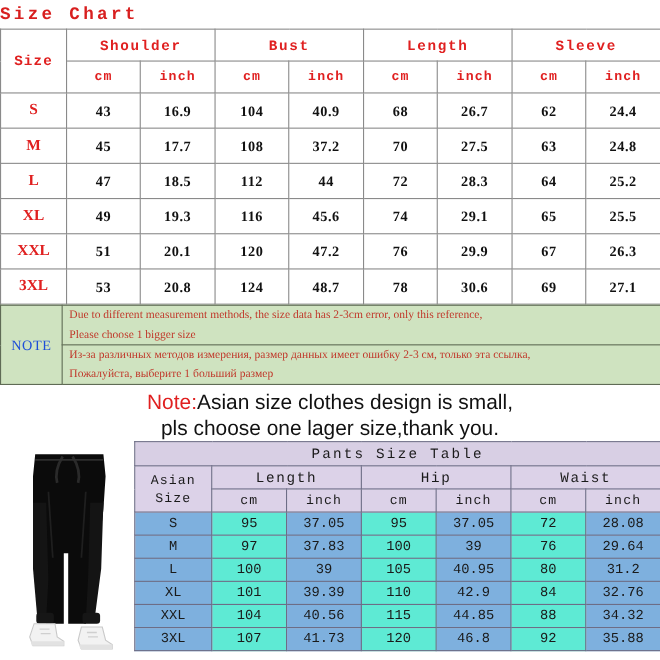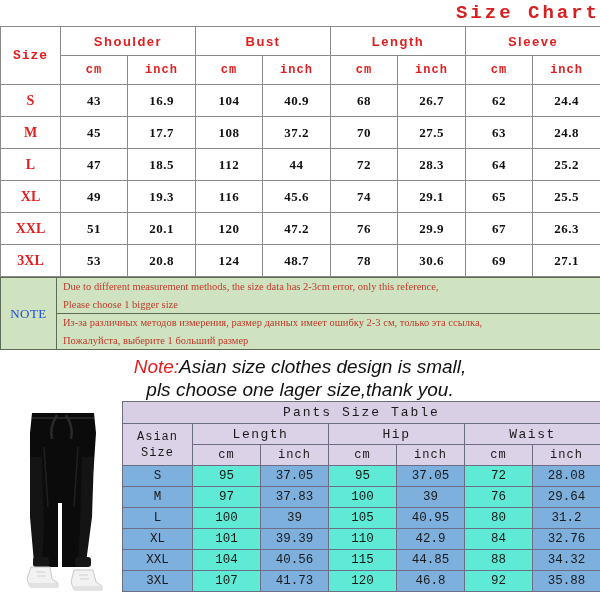--- a/index.html
+++ b/index.html
@@ -19,10 +19,10 @@
   .chart-title {
     height: 26px;
     line-height: 26px;
-    text-align: right;
+    text-align: left;
     color: #d81f1f;
     font-family: "Liberation Mono", "DejaVu Sans Mono", monospace;
-    font-size: 19px;
+    font-size: 16px;
     font-weight: bold;
     letter-spacing: 3px;
     background: #ffffff;

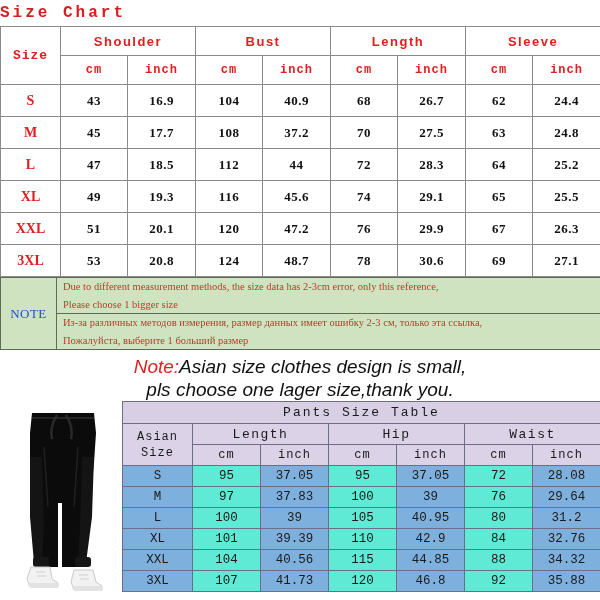--- a/index.html
+++ b/index.html
@@ -43,7 +43,7 @@
   }
   table.top-table .hdr {
     color: #e02020;
-    font-family: Liberation Sans, sans-serif;
+    font-family: Liberation Mono, monospace;
     font-size: 13px;
     font-weight: bold;
     letter-spacing: 1.5px;

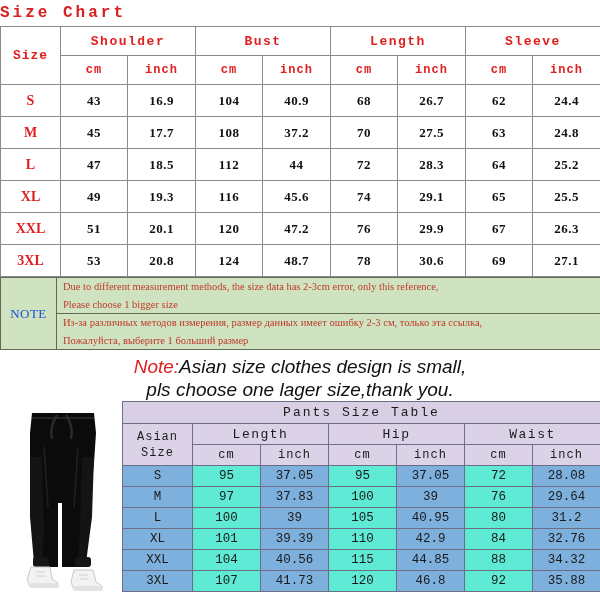--- a/index.html
+++ b/index.html
@@ -118,7 +118,6 @@
     color: #111111;
     padding-top: 5px;
     background: #ffffff;
-    font-style: italic;
   }
   .asian-note .red {
     color: #e02020;

